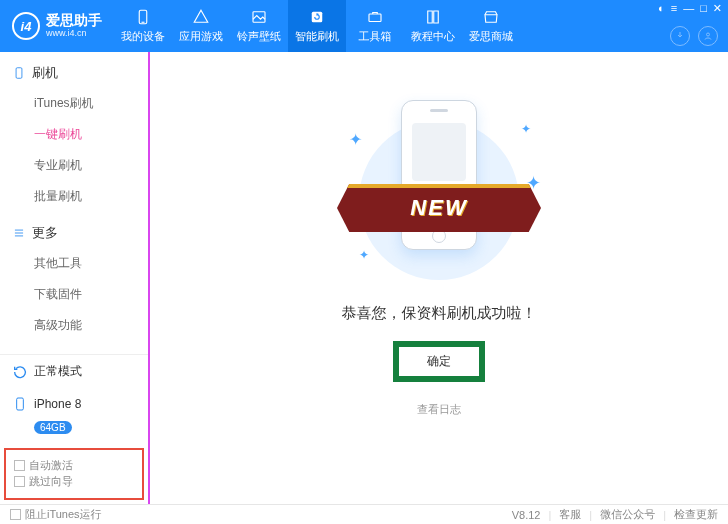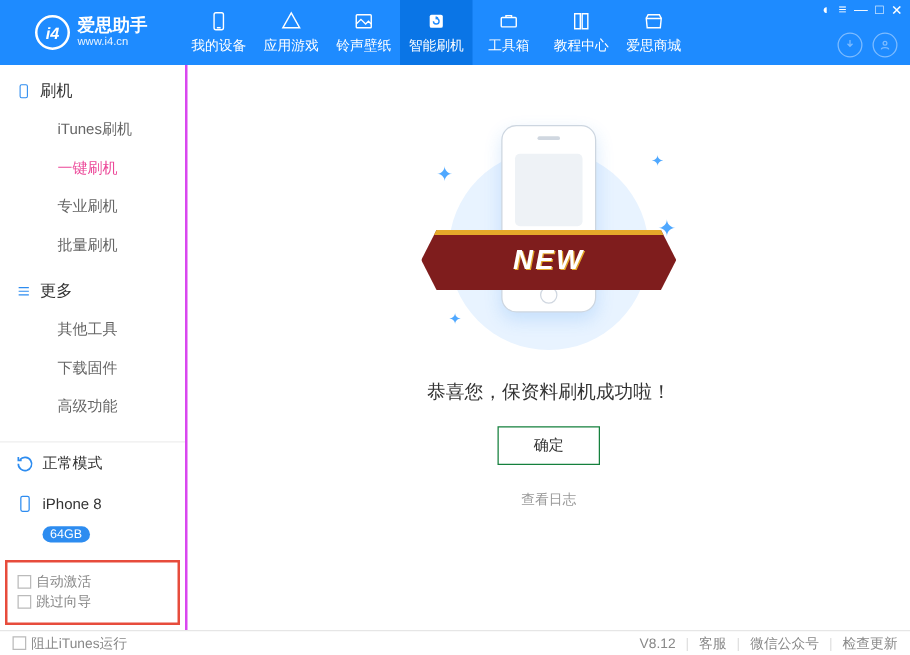--- a/index.html
+++ b/index.html
@@ -14,7 +14,7 @@
     display: flex; align-items: center; position: relative;
   }
   .logo {
-    display: flex; align-items: center; padding: 0 28px;
+    display: flex; align-items: center; padding: 0 12px;
     height: 100%;
   }
   .logo-icon {

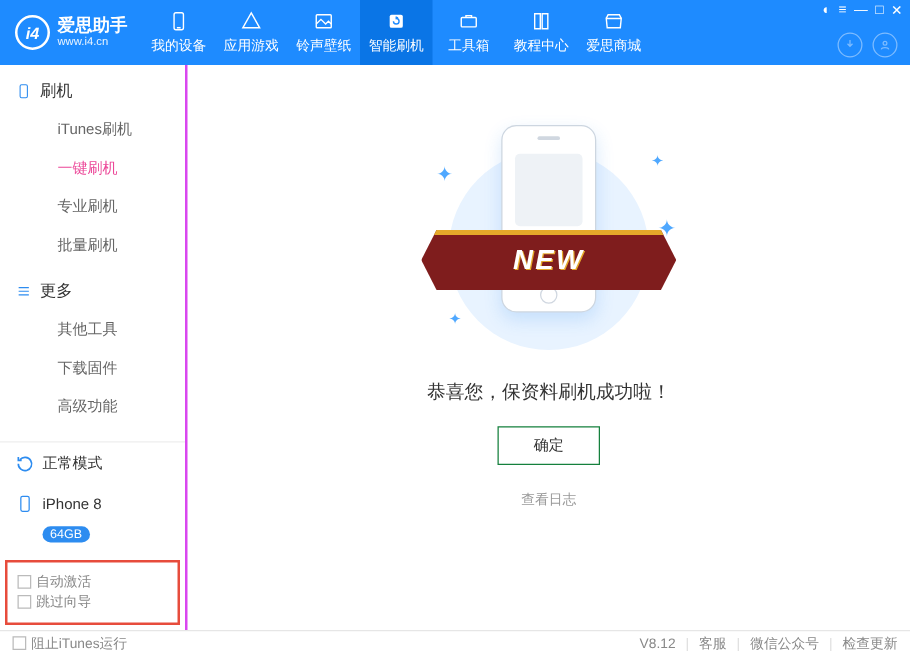--- a/index.html
+++ b/index.html
@@ -71,7 +71,6 @@
   .side-item {
     padding: 7px 0; font-size: 12px; color: #666;
     cursor: pointer;
-    margin-left: 12px;
   }
   .side-item.active { color: #ec4899; }
   .side-bottom { margin-top: auto; border-top: 1px solid #eee; }

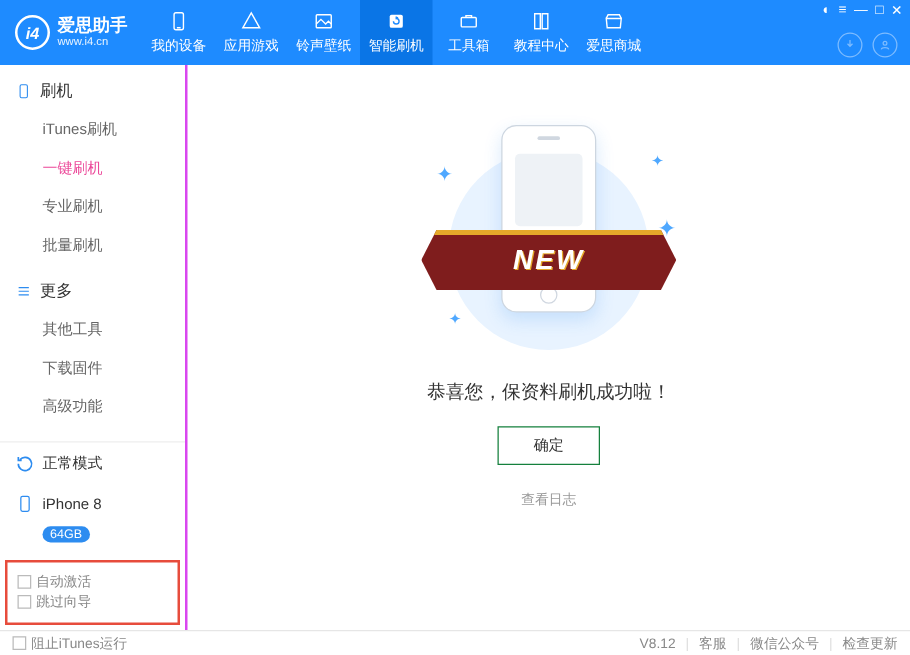--- a/index.html
+++ b/index.html
@@ -151,7 +151,7 @@
     margin-top: 22px; font-size: 15px; color: #333;
   }
   .ok-btn {
-    margin-top: 18px; border: 1px solid #15803d;
+    margin-top: 18px; border: 6px solid #15803d;
     background: #fff; padding: 6px 28px; font-size: 12px;
     cursor: pointer; color: #333;
   }

